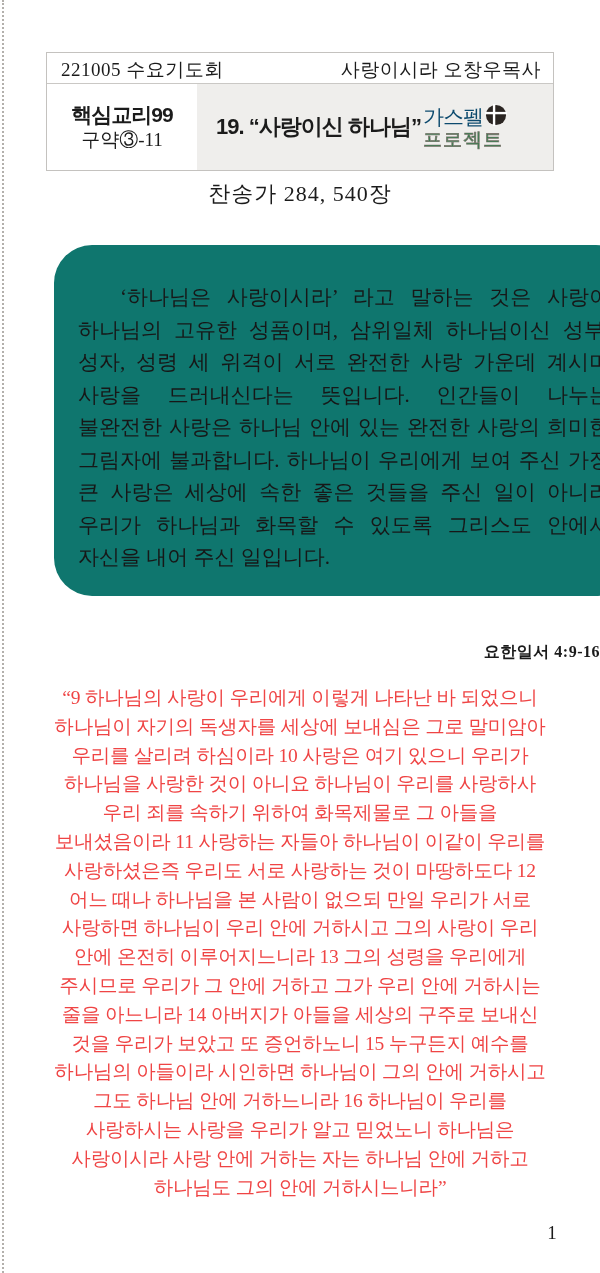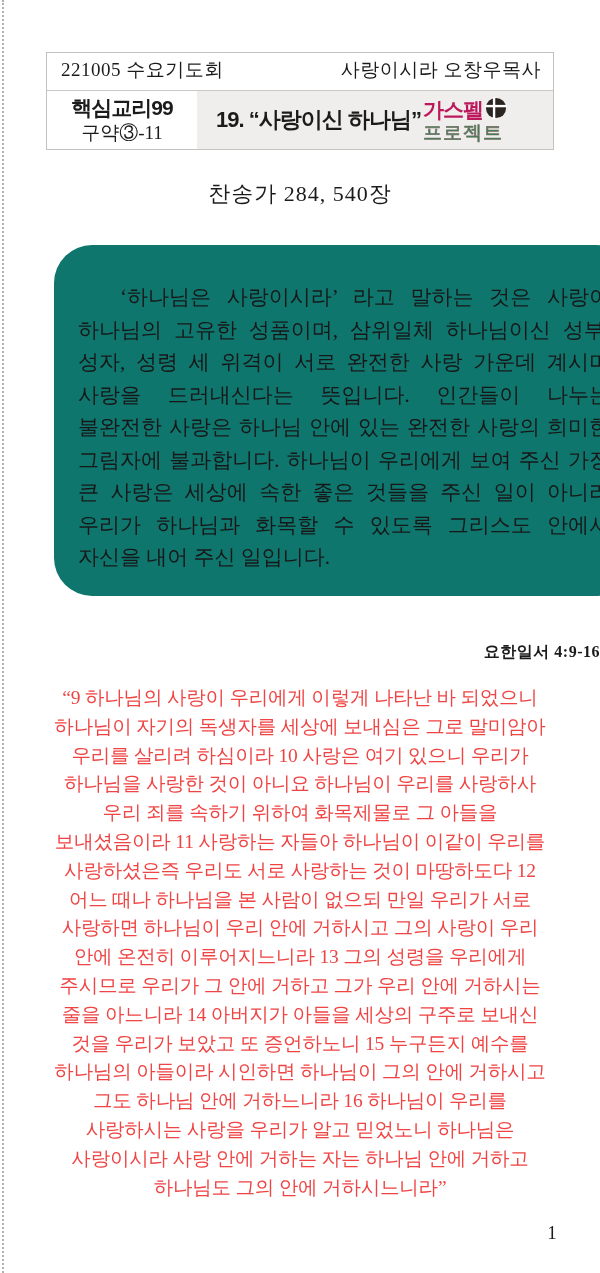--- a/index.html
+++ b/index.html
@@ -37,7 +37,7 @@
     display: flex;
     justify-content: space-between;
     align-items: baseline;
-    padding: 4px 12px 7px 14px;
+    padding: 4px 12px 0 14px;
     border-bottom: 1px solid #cac8c5;
     font-size: 19px;
     letter-spacing: 0.5px;

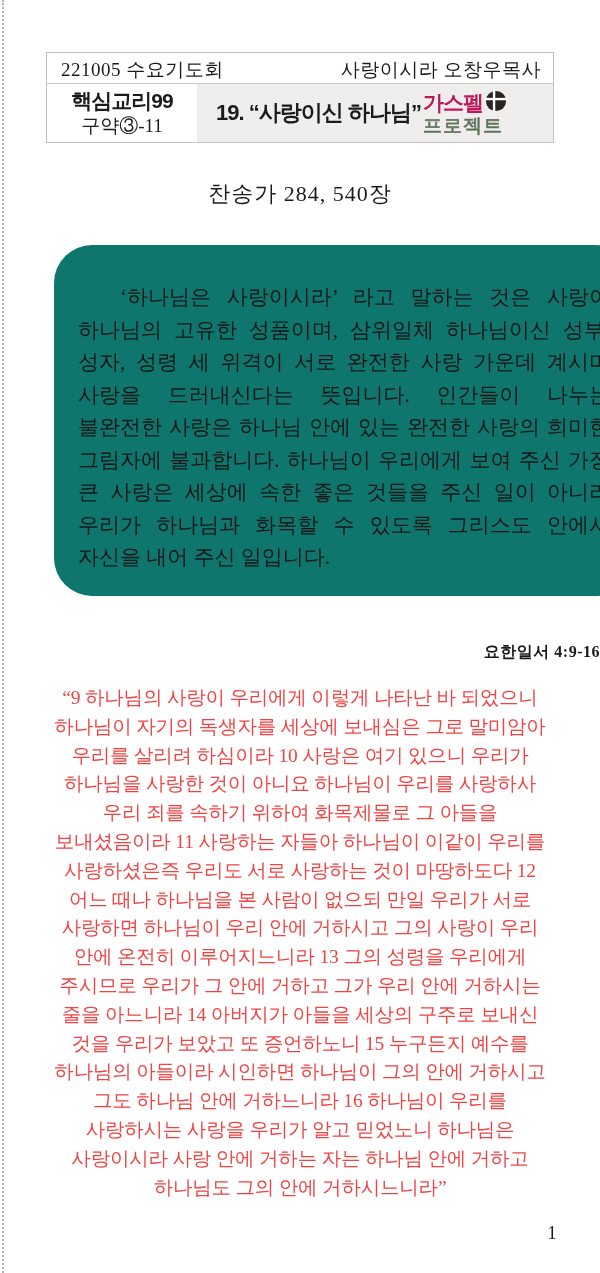--- a/index.html
+++ b/index.html
@@ -44,7 +44,7 @@
   }
   .header-row2 {
     display: flex;
-    height: 58px;
+    height: 86px;
   }
   .series-cell {
     width: 150px;

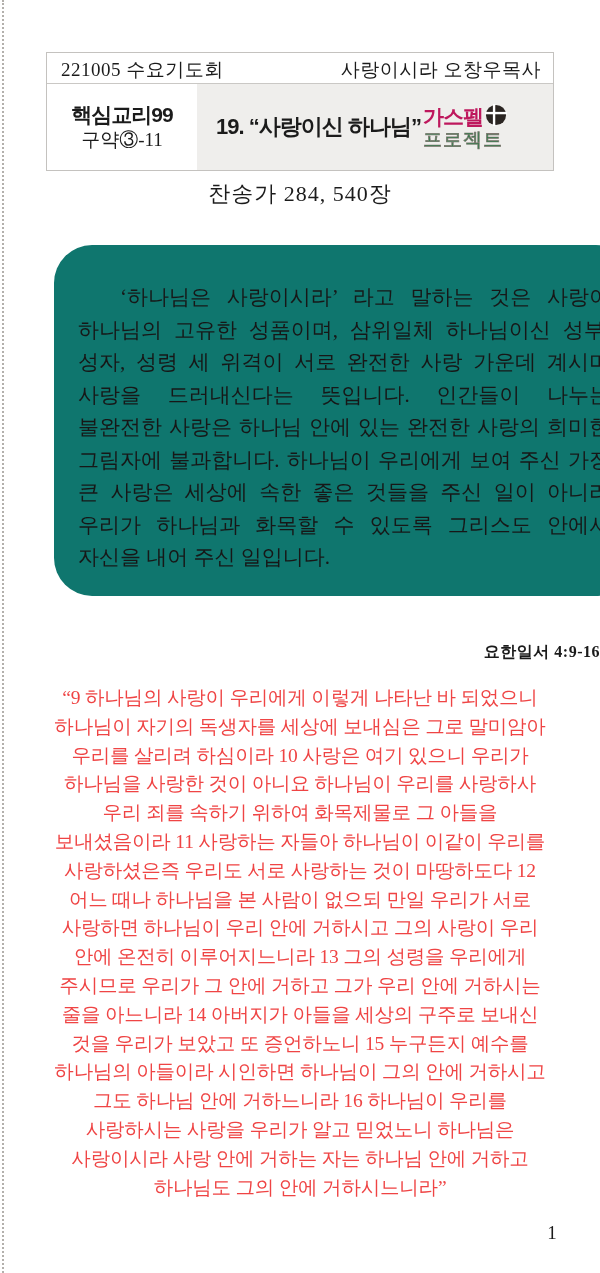--- a/index.html
+++ b/index.html
@@ -93,10 +93,10 @@
   }
   .logo-line1 {
     font-family: "Liberation Sans", "DejaVu Sans", sans-serif;
-    font-weight: 700;
+    font-weight: 400;
     font-size: 21px;
     letter-spacing: -1px;
-    color: #be185d;
+    color: #0c4a6e;
   }
   .logo-line2 {
     font-family: "Liberation Sans", "DejaVu Sans", sans-serif;

